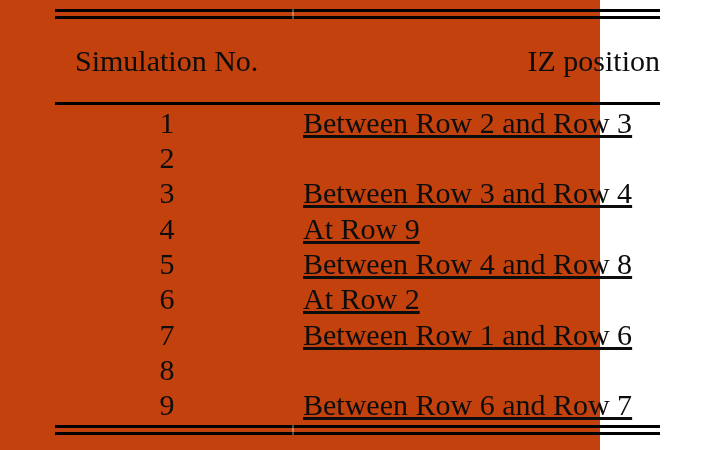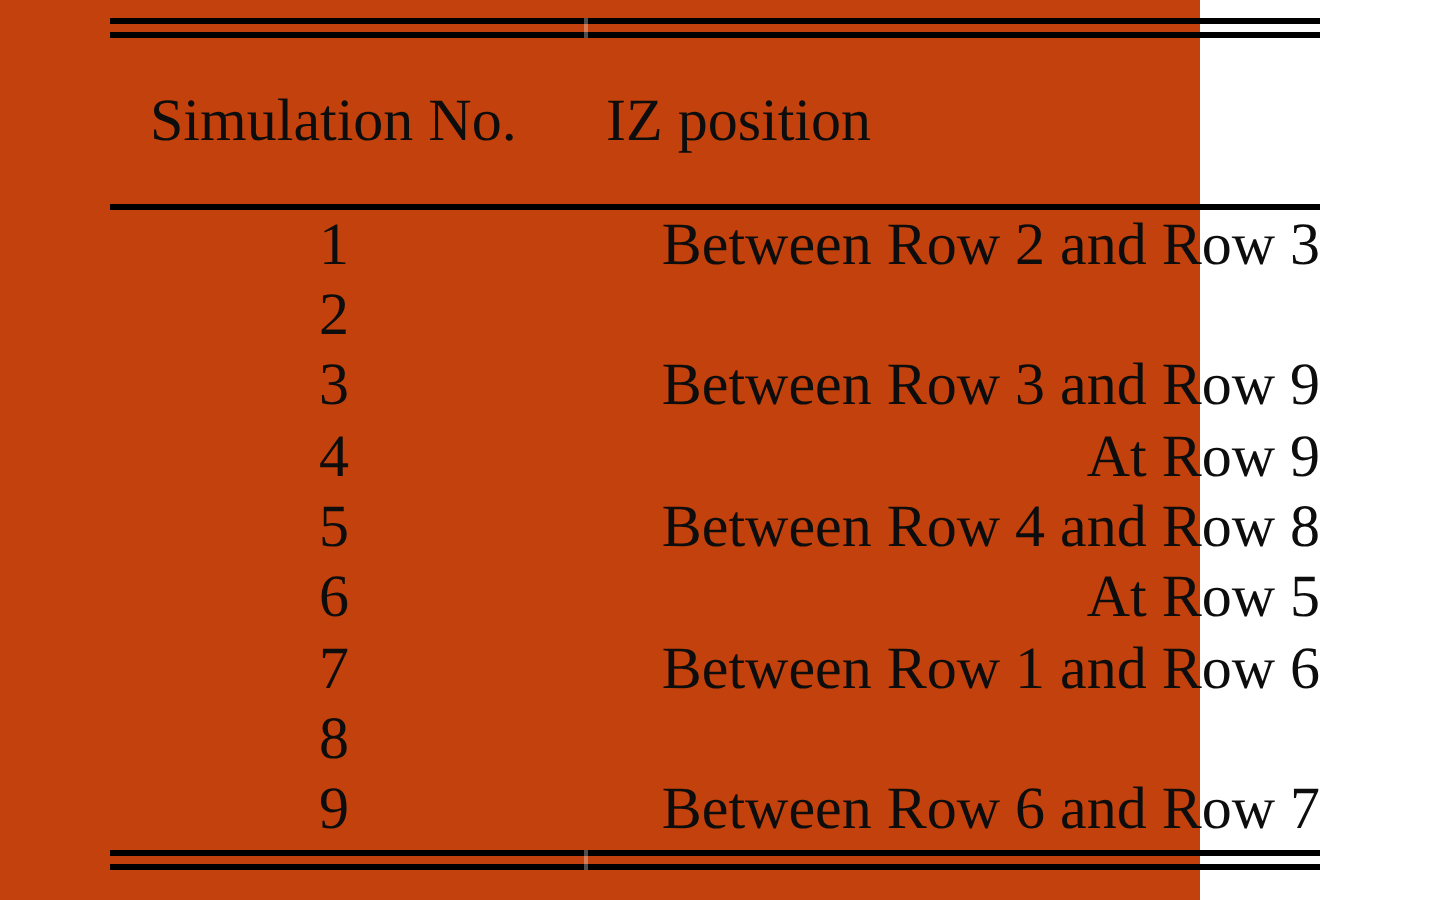--- a/index.html
+++ b/index.html
@@ -61,7 +61,7 @@
   .header-row .hc2 {
     margin-left: 24px;
     flex: 1;
-    text-align: left;
+    text-align: right;
     white-space: nowrap;
   }
   .tbody {

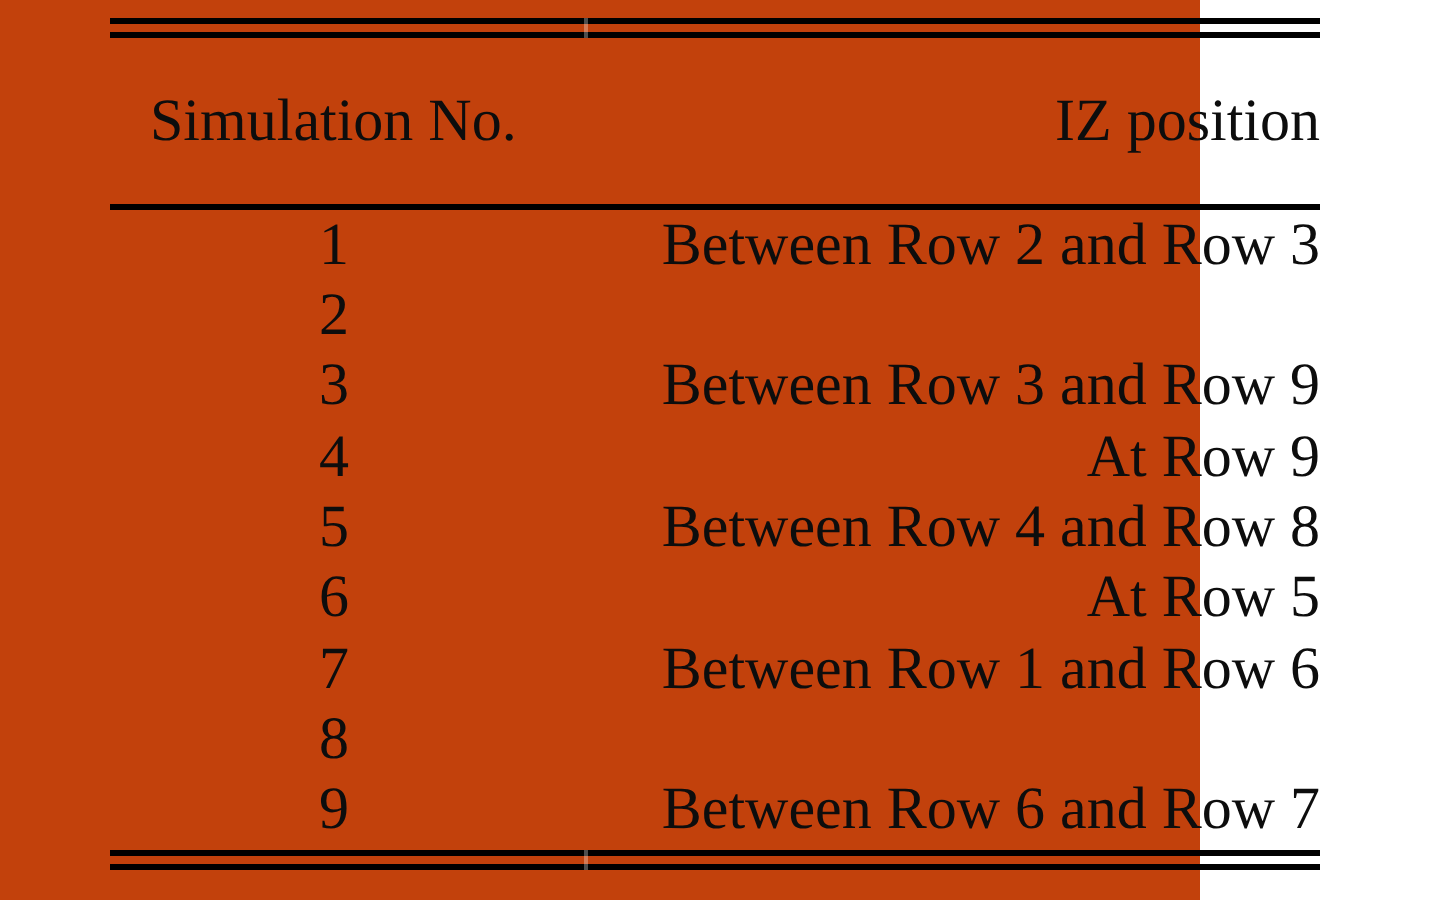--- a/index.html
+++ b/index.html
@@ -86,8 +86,9 @@
   .trow .c2 {
     margin-left: 24px;
     flex: 1;
-    text-align: right;
+    text-align: left;
     white-space: nowrap;
+    text-decoration: underline;
   }
 </style>
 </head>

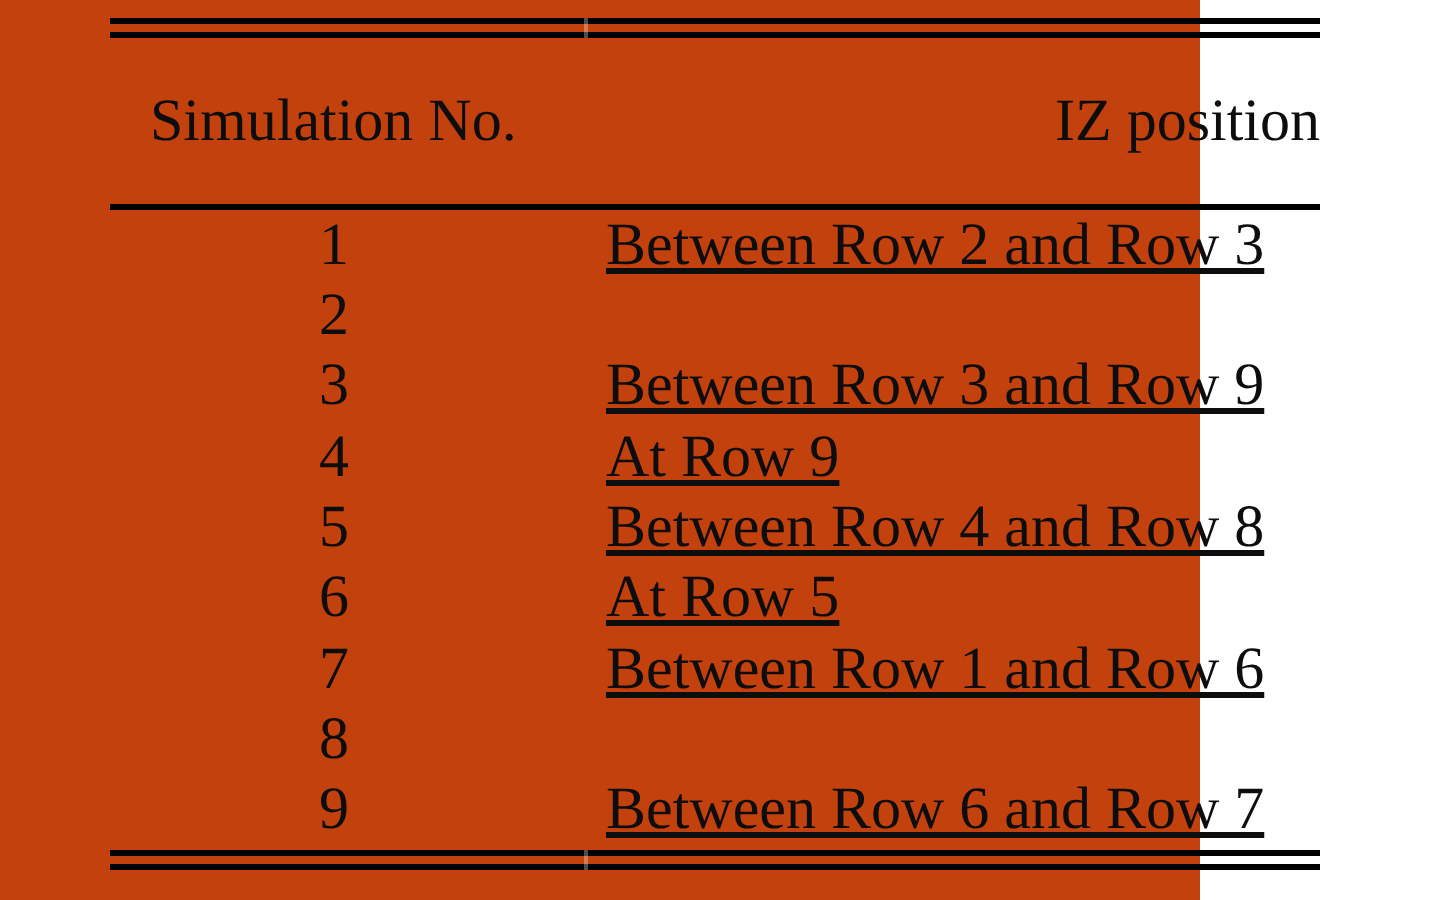--- a/index.html
+++ b/index.html
@@ -120,7 +120,7 @@
 
   <div class="trow">
     <div class="c1">3</div>
-    <div class="c2">Between Row 3 and Row 9</div>
+    <div class="c2">Between Row 3 and Row 4</div>
   </div>
 
   <div class="trow">

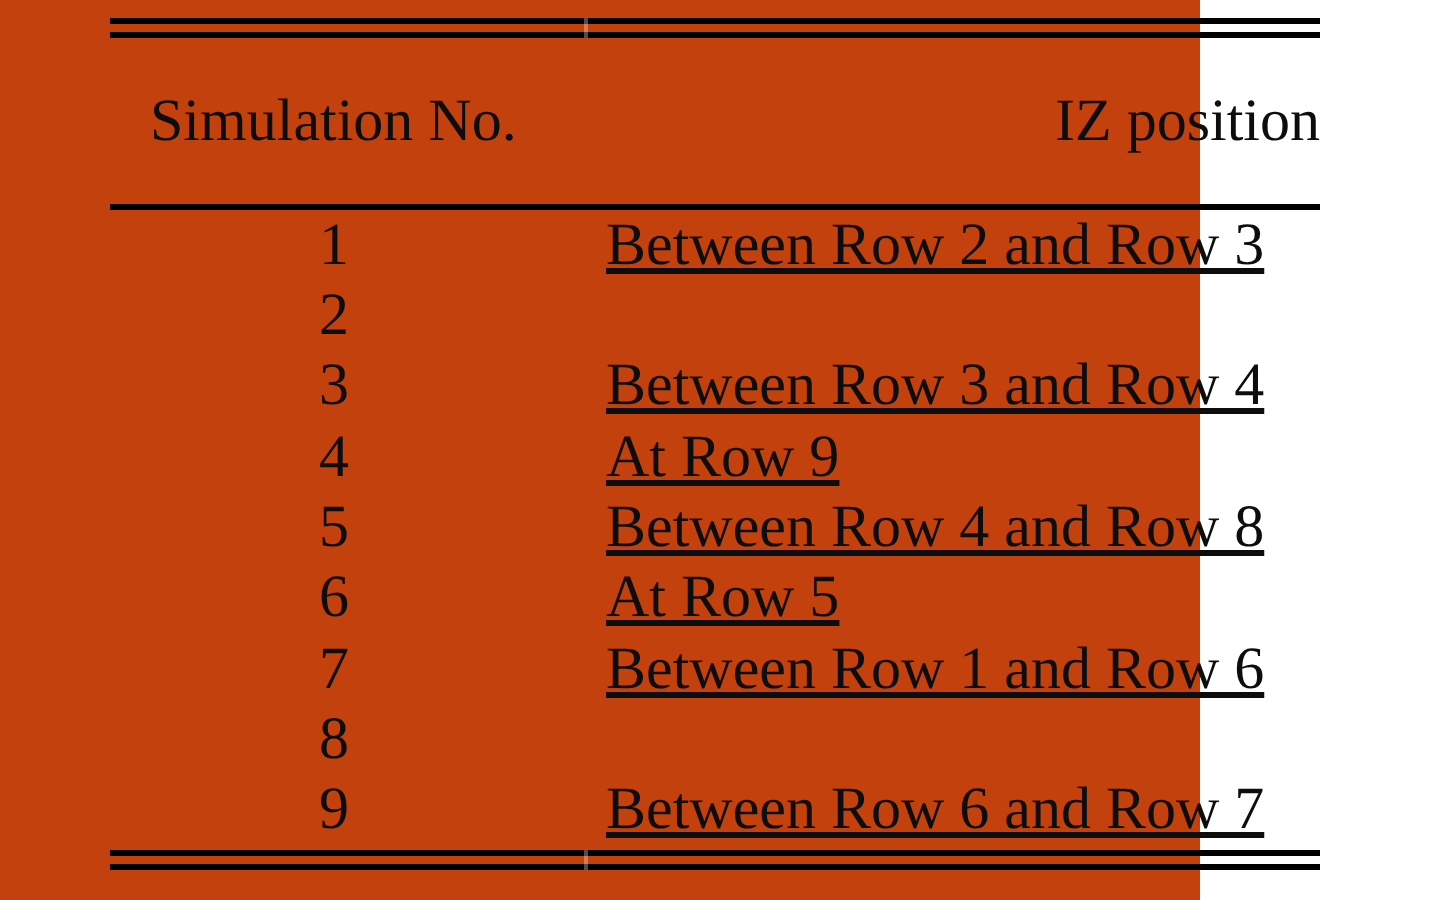--- a/index.html
+++ b/index.html
@@ -135,7 +135,7 @@
 
   <div class="trow">
     <div class="c1">6</div>
-    <div class="c2">At Row 5</div>
+    <div class="c2">At Row 2</div>
   </div>
 
   <div class="trow">

